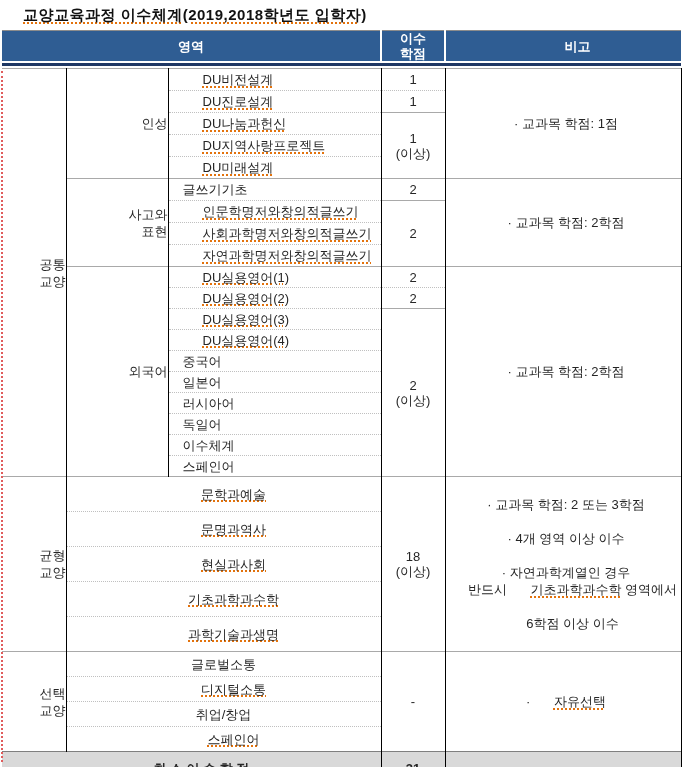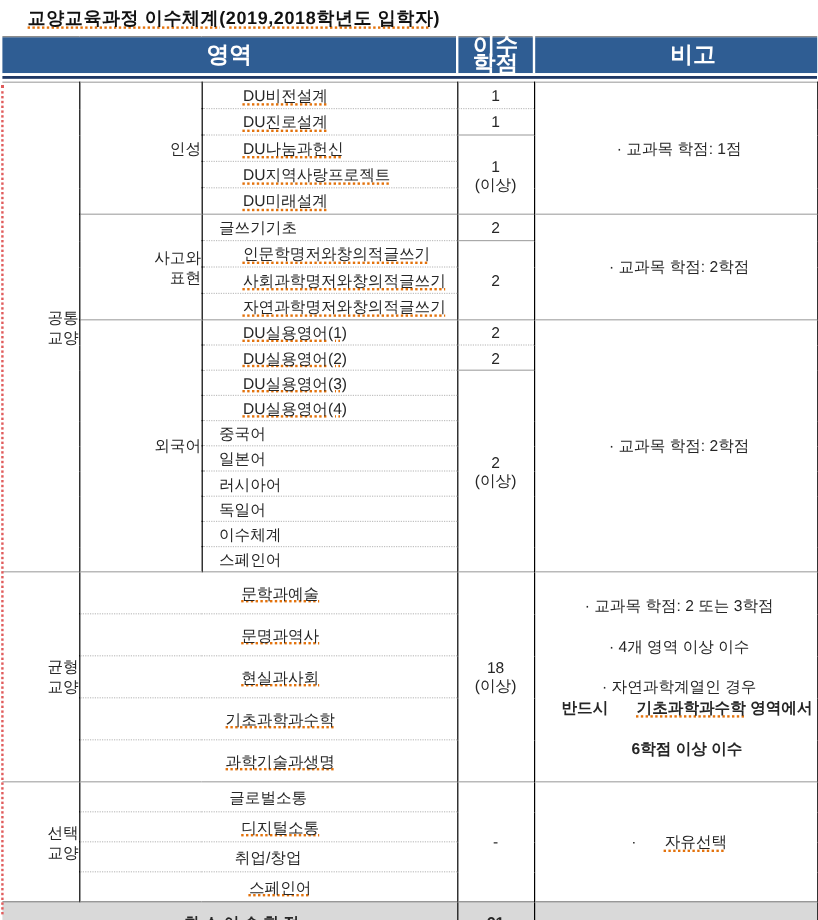--- a/index.html
+++ b/index.html
@@ -25,7 +25,7 @@
     width:679px;
   }
   .t th{
-    background:#2F5D93;color:#ffffff;font-weight:bold;font-size:19px;
+    background:#2F5D93;color:#ffffff;font-weight:bold;font-size:13px;
     border-top:1px solid #8C8C8C;border-right:2px solid #ffffff;
     padding:0;line-height:15px;height:30px;text-align:center;
     white-space:pre-line;

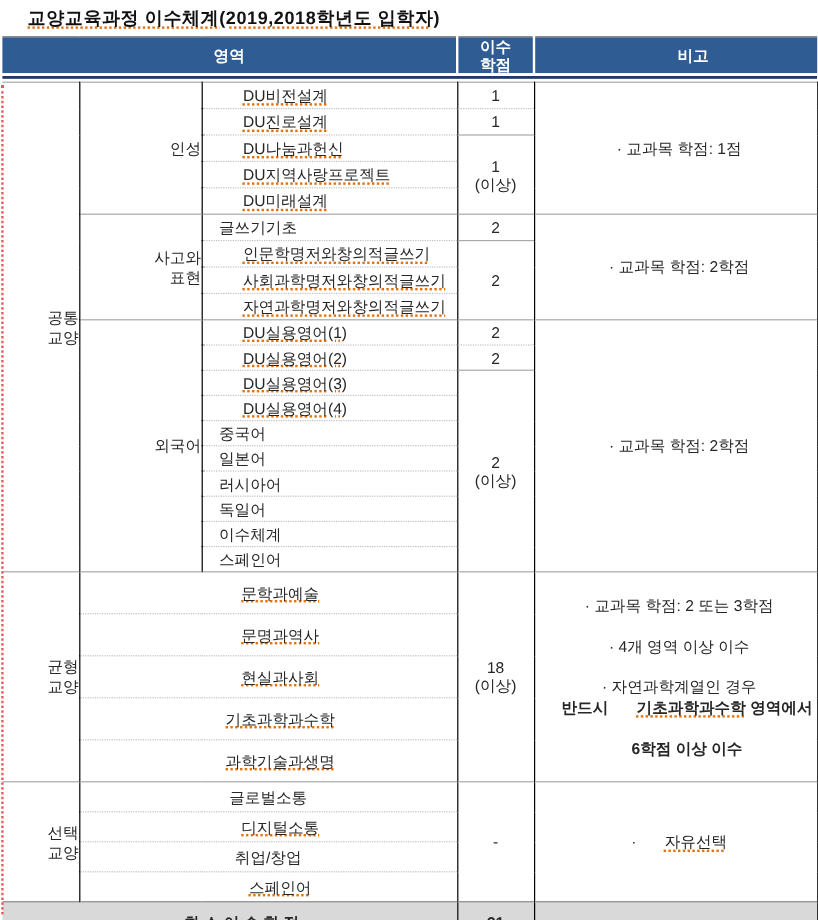--- a/index.html
+++ b/index.html
@@ -50,7 +50,7 @@
     border-top:1px solid #7F7F7F;
   }
   tr.sumrow td.note{font-size:13.5px;letter-spacing:-0.3px;padding-left:6px;}
-  .note .ind{display:block;padding-left:13px;font-weight:bold;}
+  .note .ind{display:block;padding-left:13px;}
   .redguide{
     position:absolute;left:1px;top:71px;height:691px;width:0;
     border-left:2px dotted #E05C5C;pointer-events:none;

